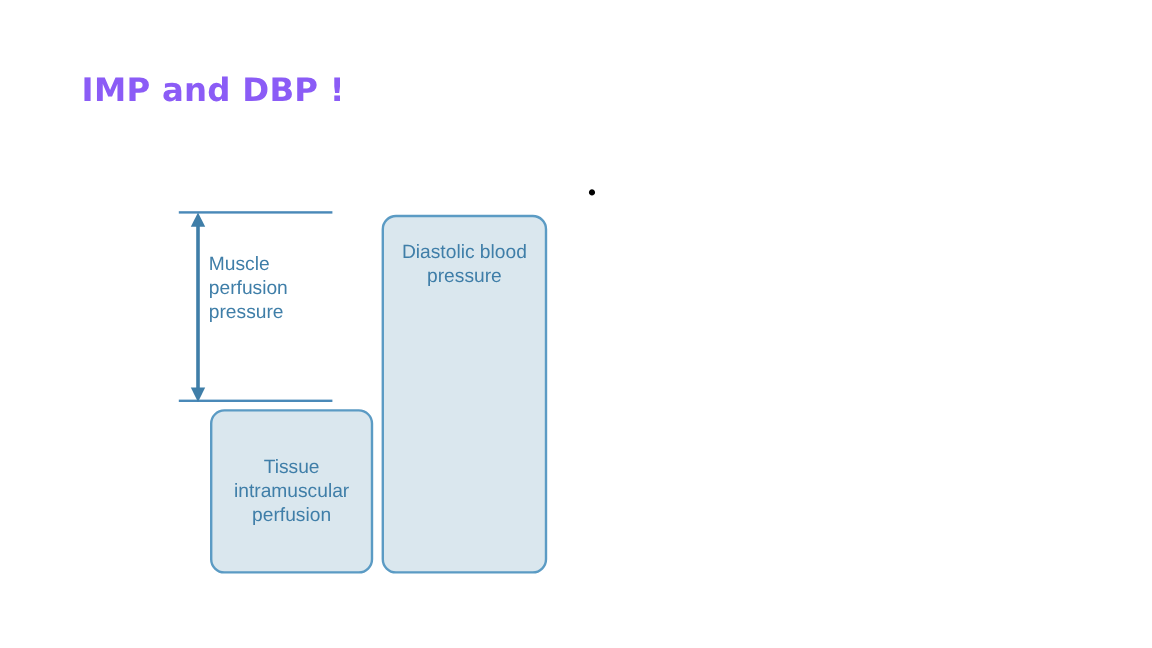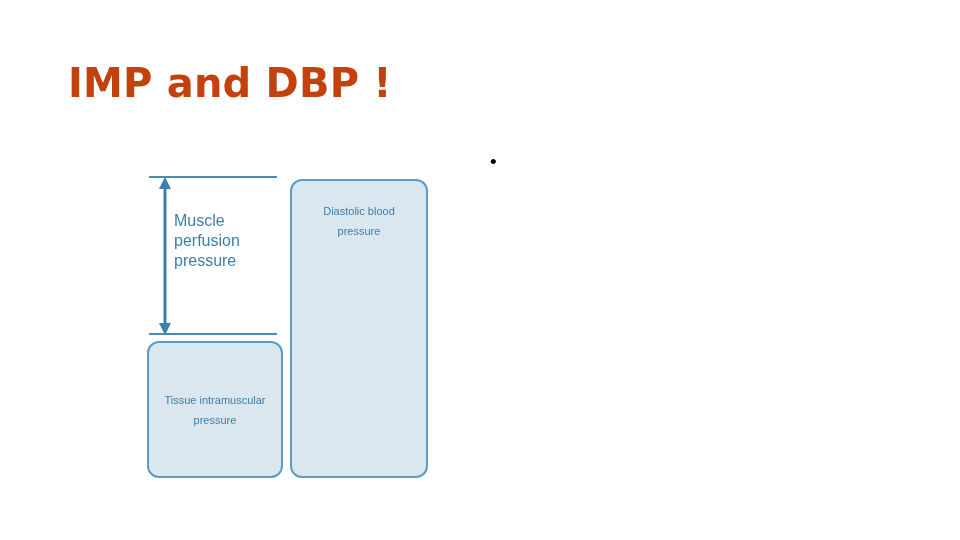--- a/index.html
+++ b/index.html
@@ -26,9 +26,9 @@
     left: 68px;
     top: 60px;
     font-family: "DejaVu Sans", sans-serif;
-    font-size: 40px;
+    font-size: 27px;
     font-weight: bold;
-    color: #c2410c;
+    color: #8b5cf6;
     letter-spacing: 0.2px;
     white-space: nowrap;
   }

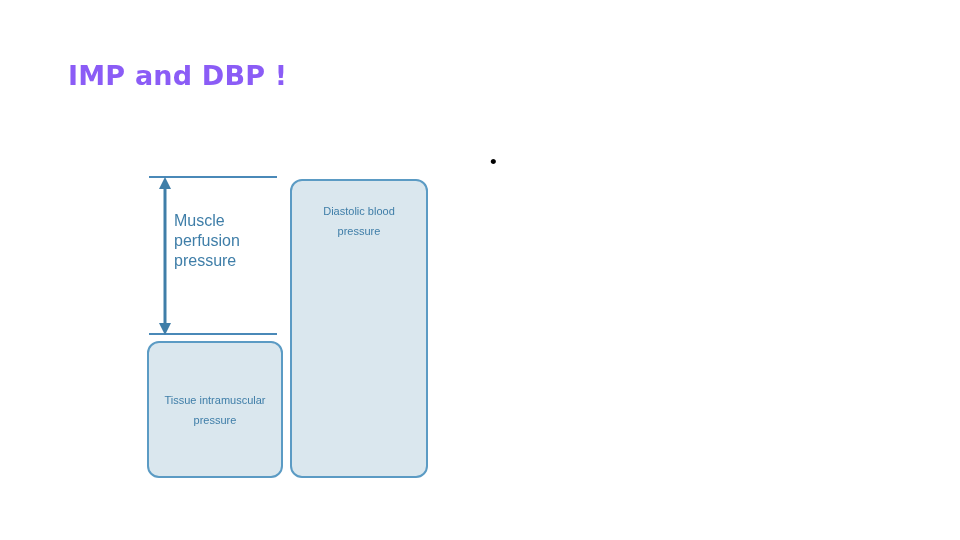--- a/index.html
+++ b/index.html
@@ -83,11 +83,12 @@
     border-radius: 12px;
     color: #3F7EA8;
     font-family: "Liberation Sans", sans-serif;
-    font-size: 11px;
+    font-size: 16px;
     line-height: 20px;
     text-align: center;
     display: flex;
     justify-content: center;
+    margin-left: 28px;
   }
 
   #box-tissue {

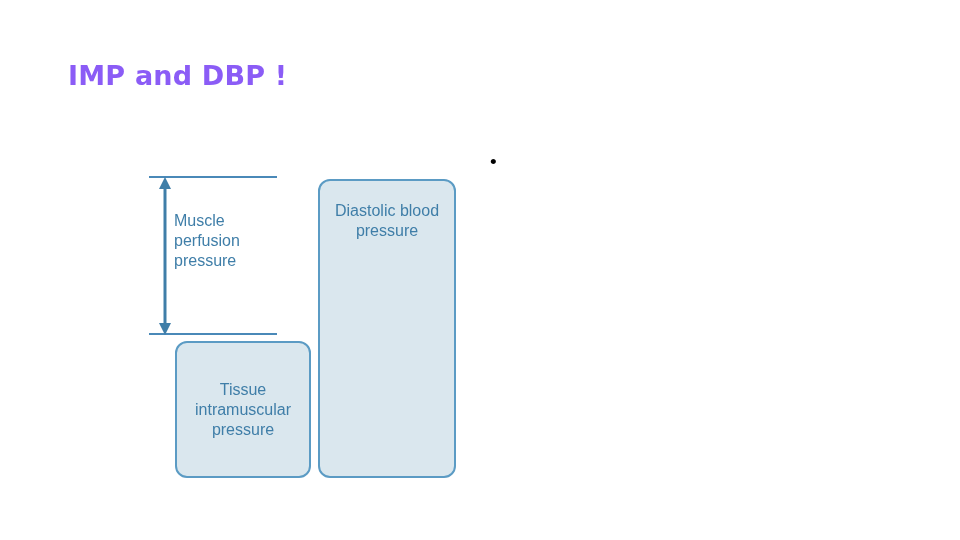--- a/index.html
+++ b/index.html
@@ -157,7 +157,7 @@
     <div id="label-mpp">Muscle perfusion pressure</div>
 
     <div class="pressure-box" id="box-tissue">
-      <span class="box-label">Tissue intramuscular pressure</span>
+      <span class="box-label">Tissue intramuscular perfusion</span>
     </div>
 
     <div class="pressure-box" id="box-dbp">

